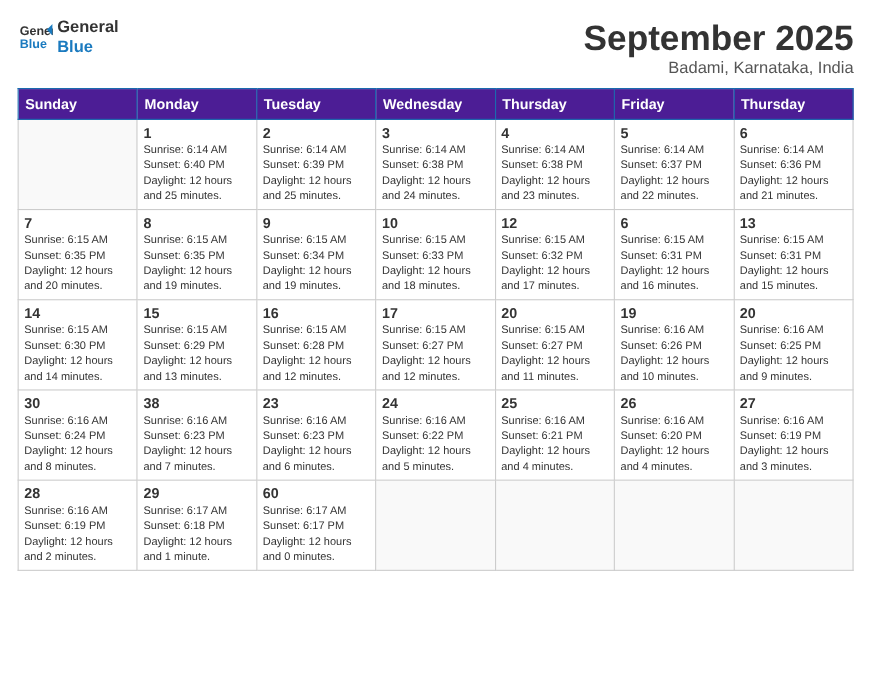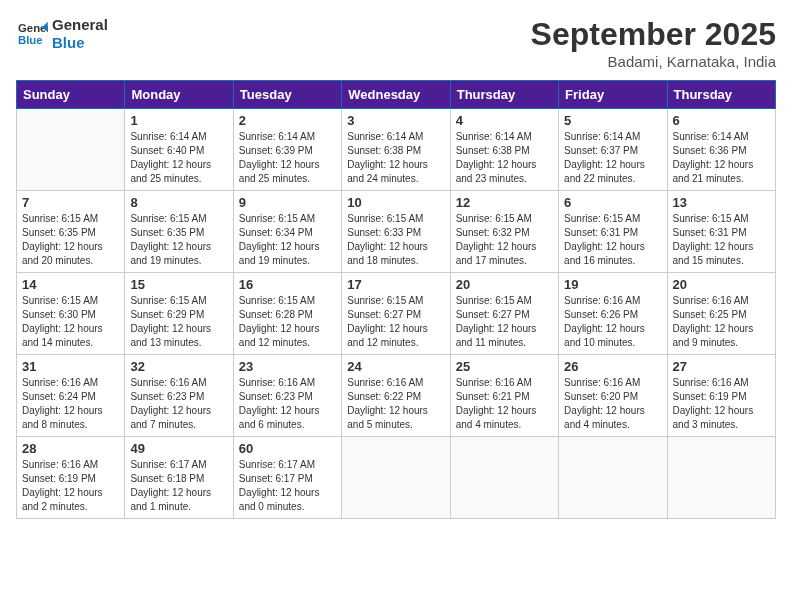--- a/index.html
+++ b/index.html
@@ -260,7 +260,7 @@
       </tr>
       <tr>
         <td>
-          <span class="day-number">31</span>
+          <span class="day-number">30</span>
           <div class="day-info" style="white-space: pre-line;">Sunrise: 6:16 AM
 Sunset: 6:24 PM
 Daylight: 12 hours

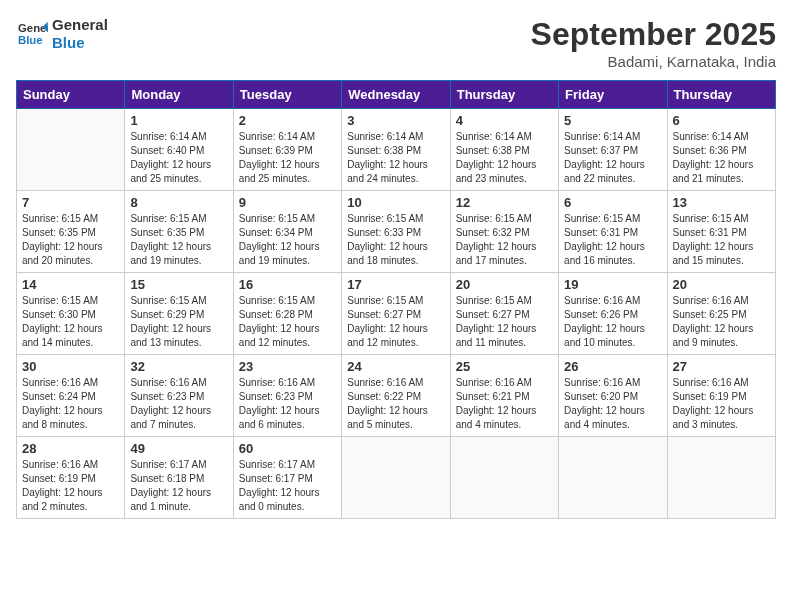--- a/index.html
+++ b/index.html
@@ -267,7 +267,7 @@
 and 8 minutes.</div>
         </td>
         <td>
-          <span class="day-number">32</span>
+          <span class="day-number">38</span>
           <div class="day-info" style="white-space: pre-line;">Sunrise: 6:16 AM
 Sunset: 6:23 PM
 Daylight: 12 hours

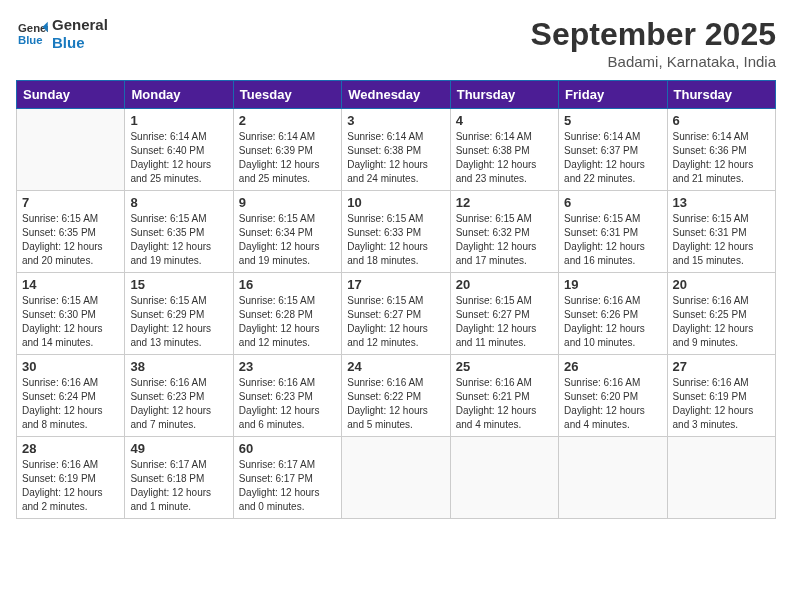--- a/index.html
+++ b/index.html
@@ -318,7 +318,7 @@
 and 2 minutes.</div>
         </td>
         <td>
-          <span class="day-number">49</span>
+          <span class="day-number">29</span>
           <div class="day-info" style="white-space: pre-line;">Sunrise: 6:17 AM
 Sunset: 6:18 PM
 Daylight: 12 hours

